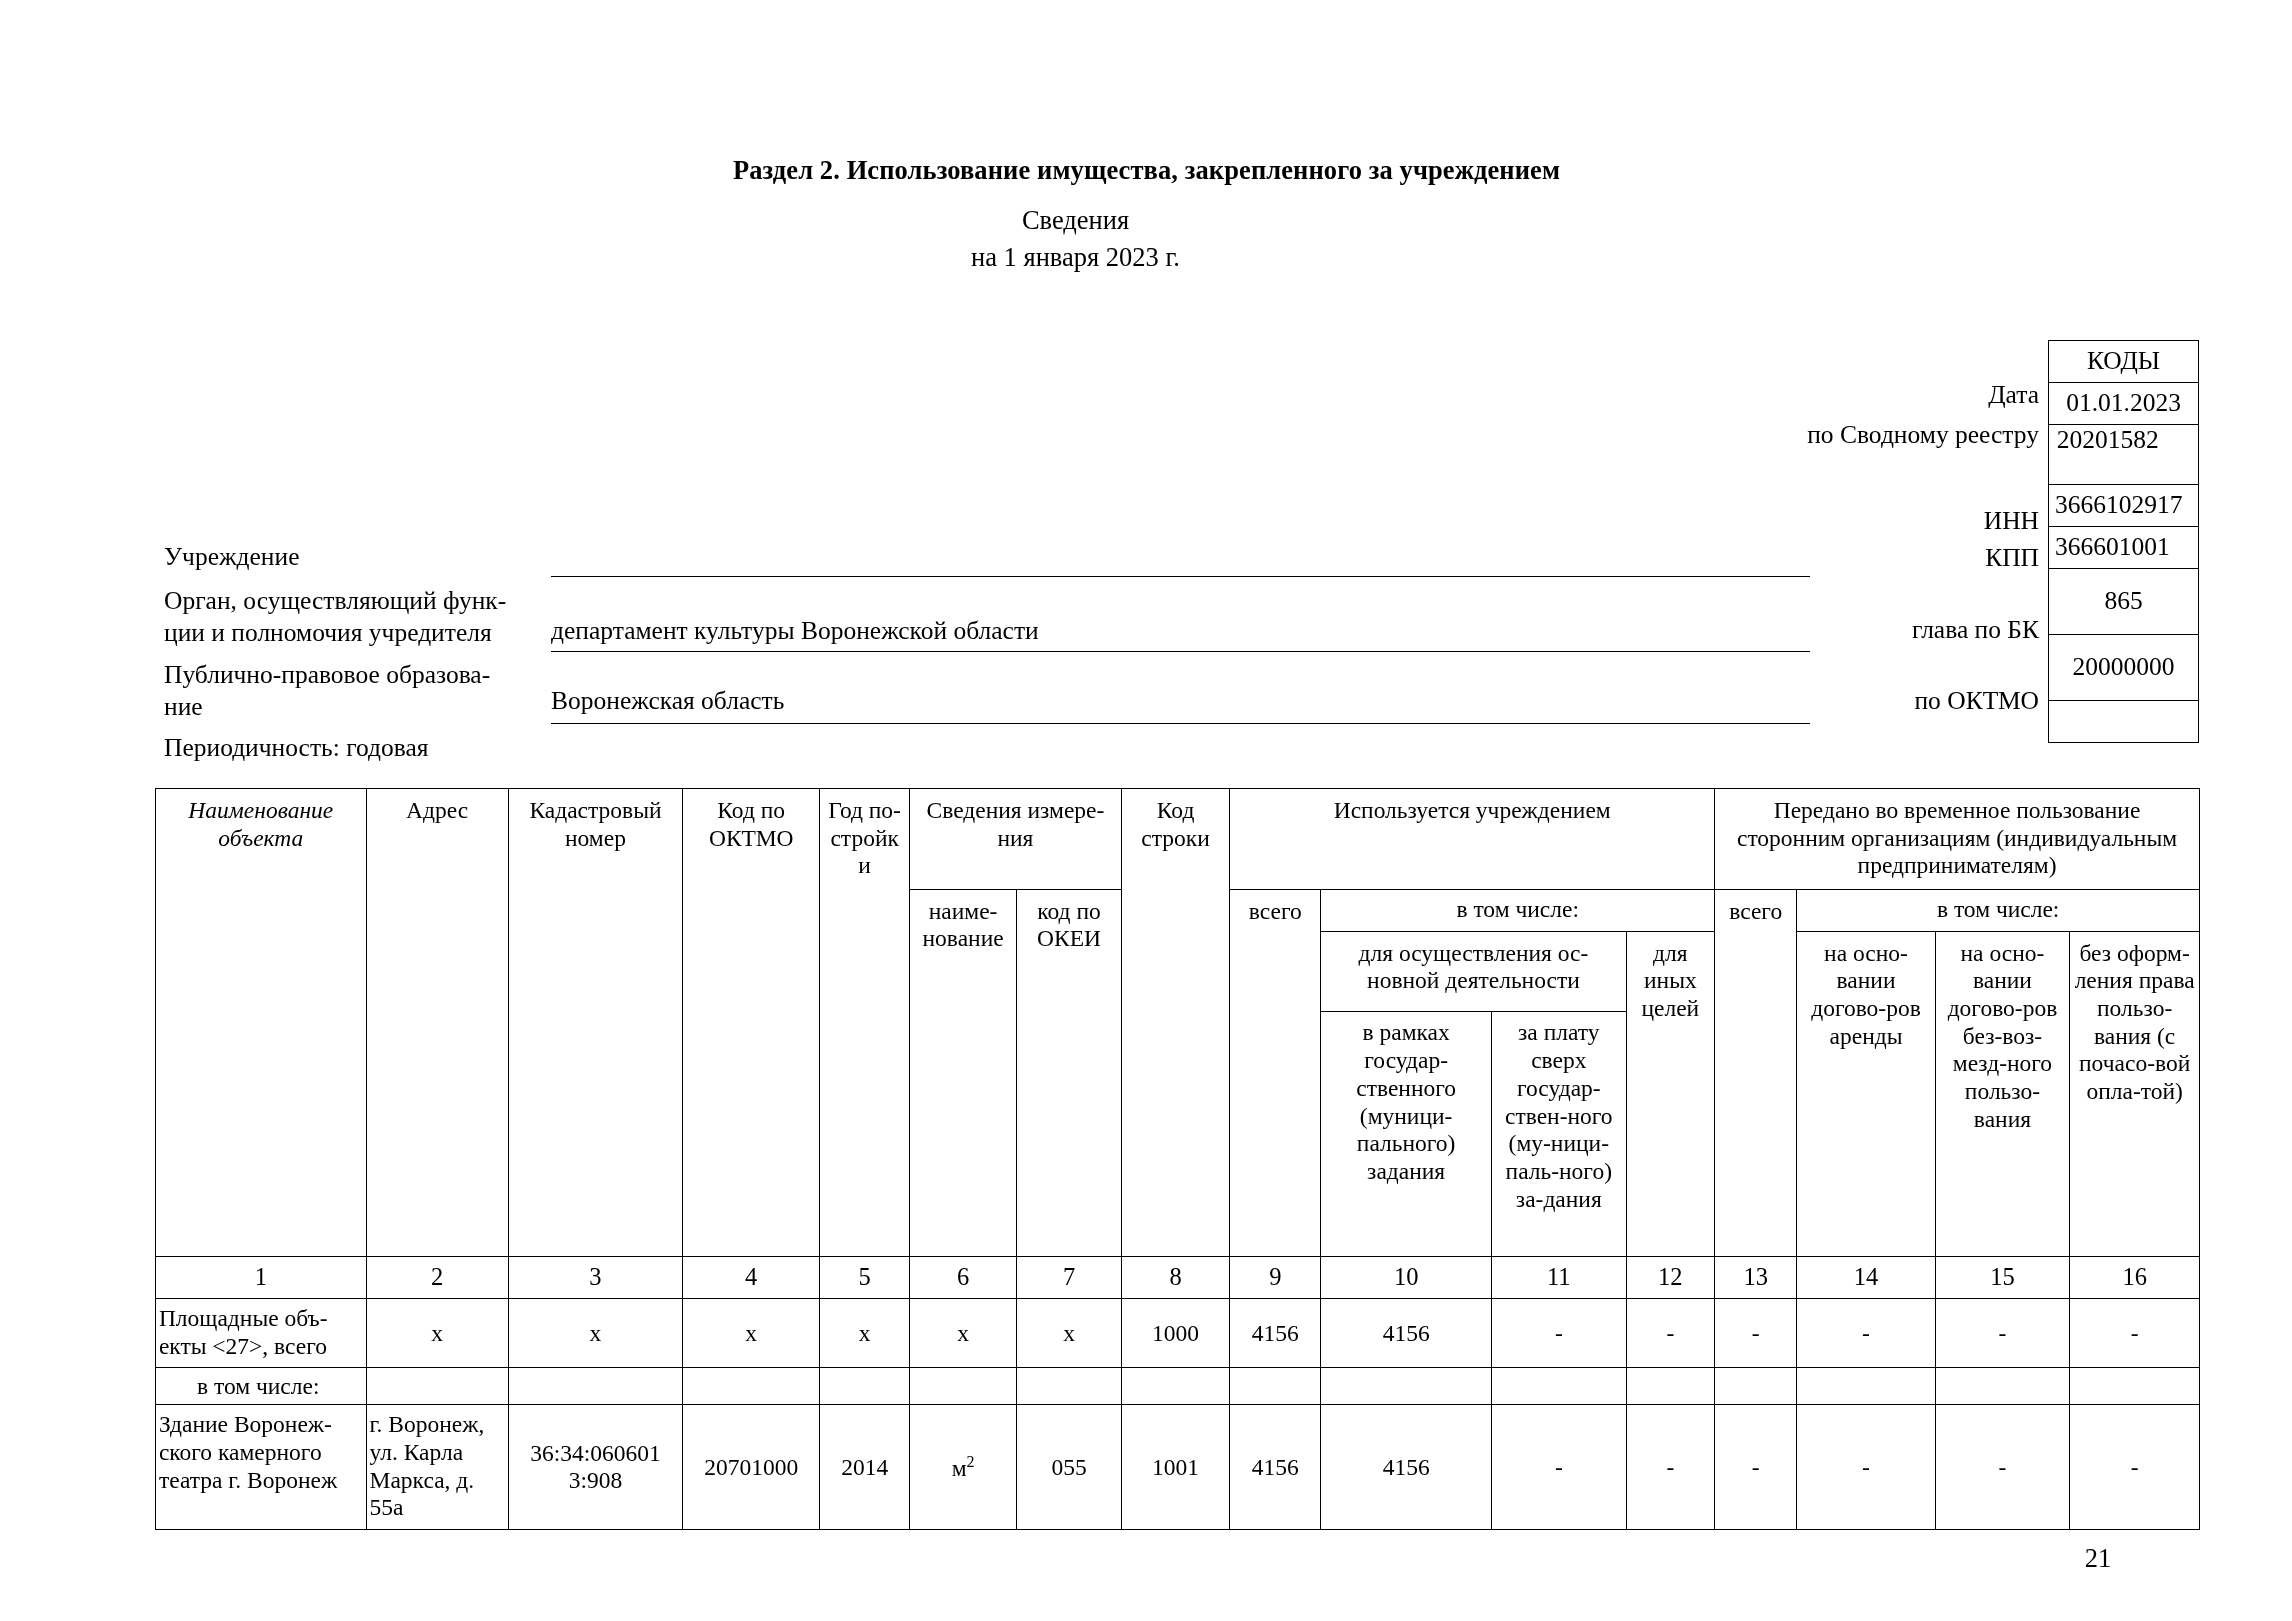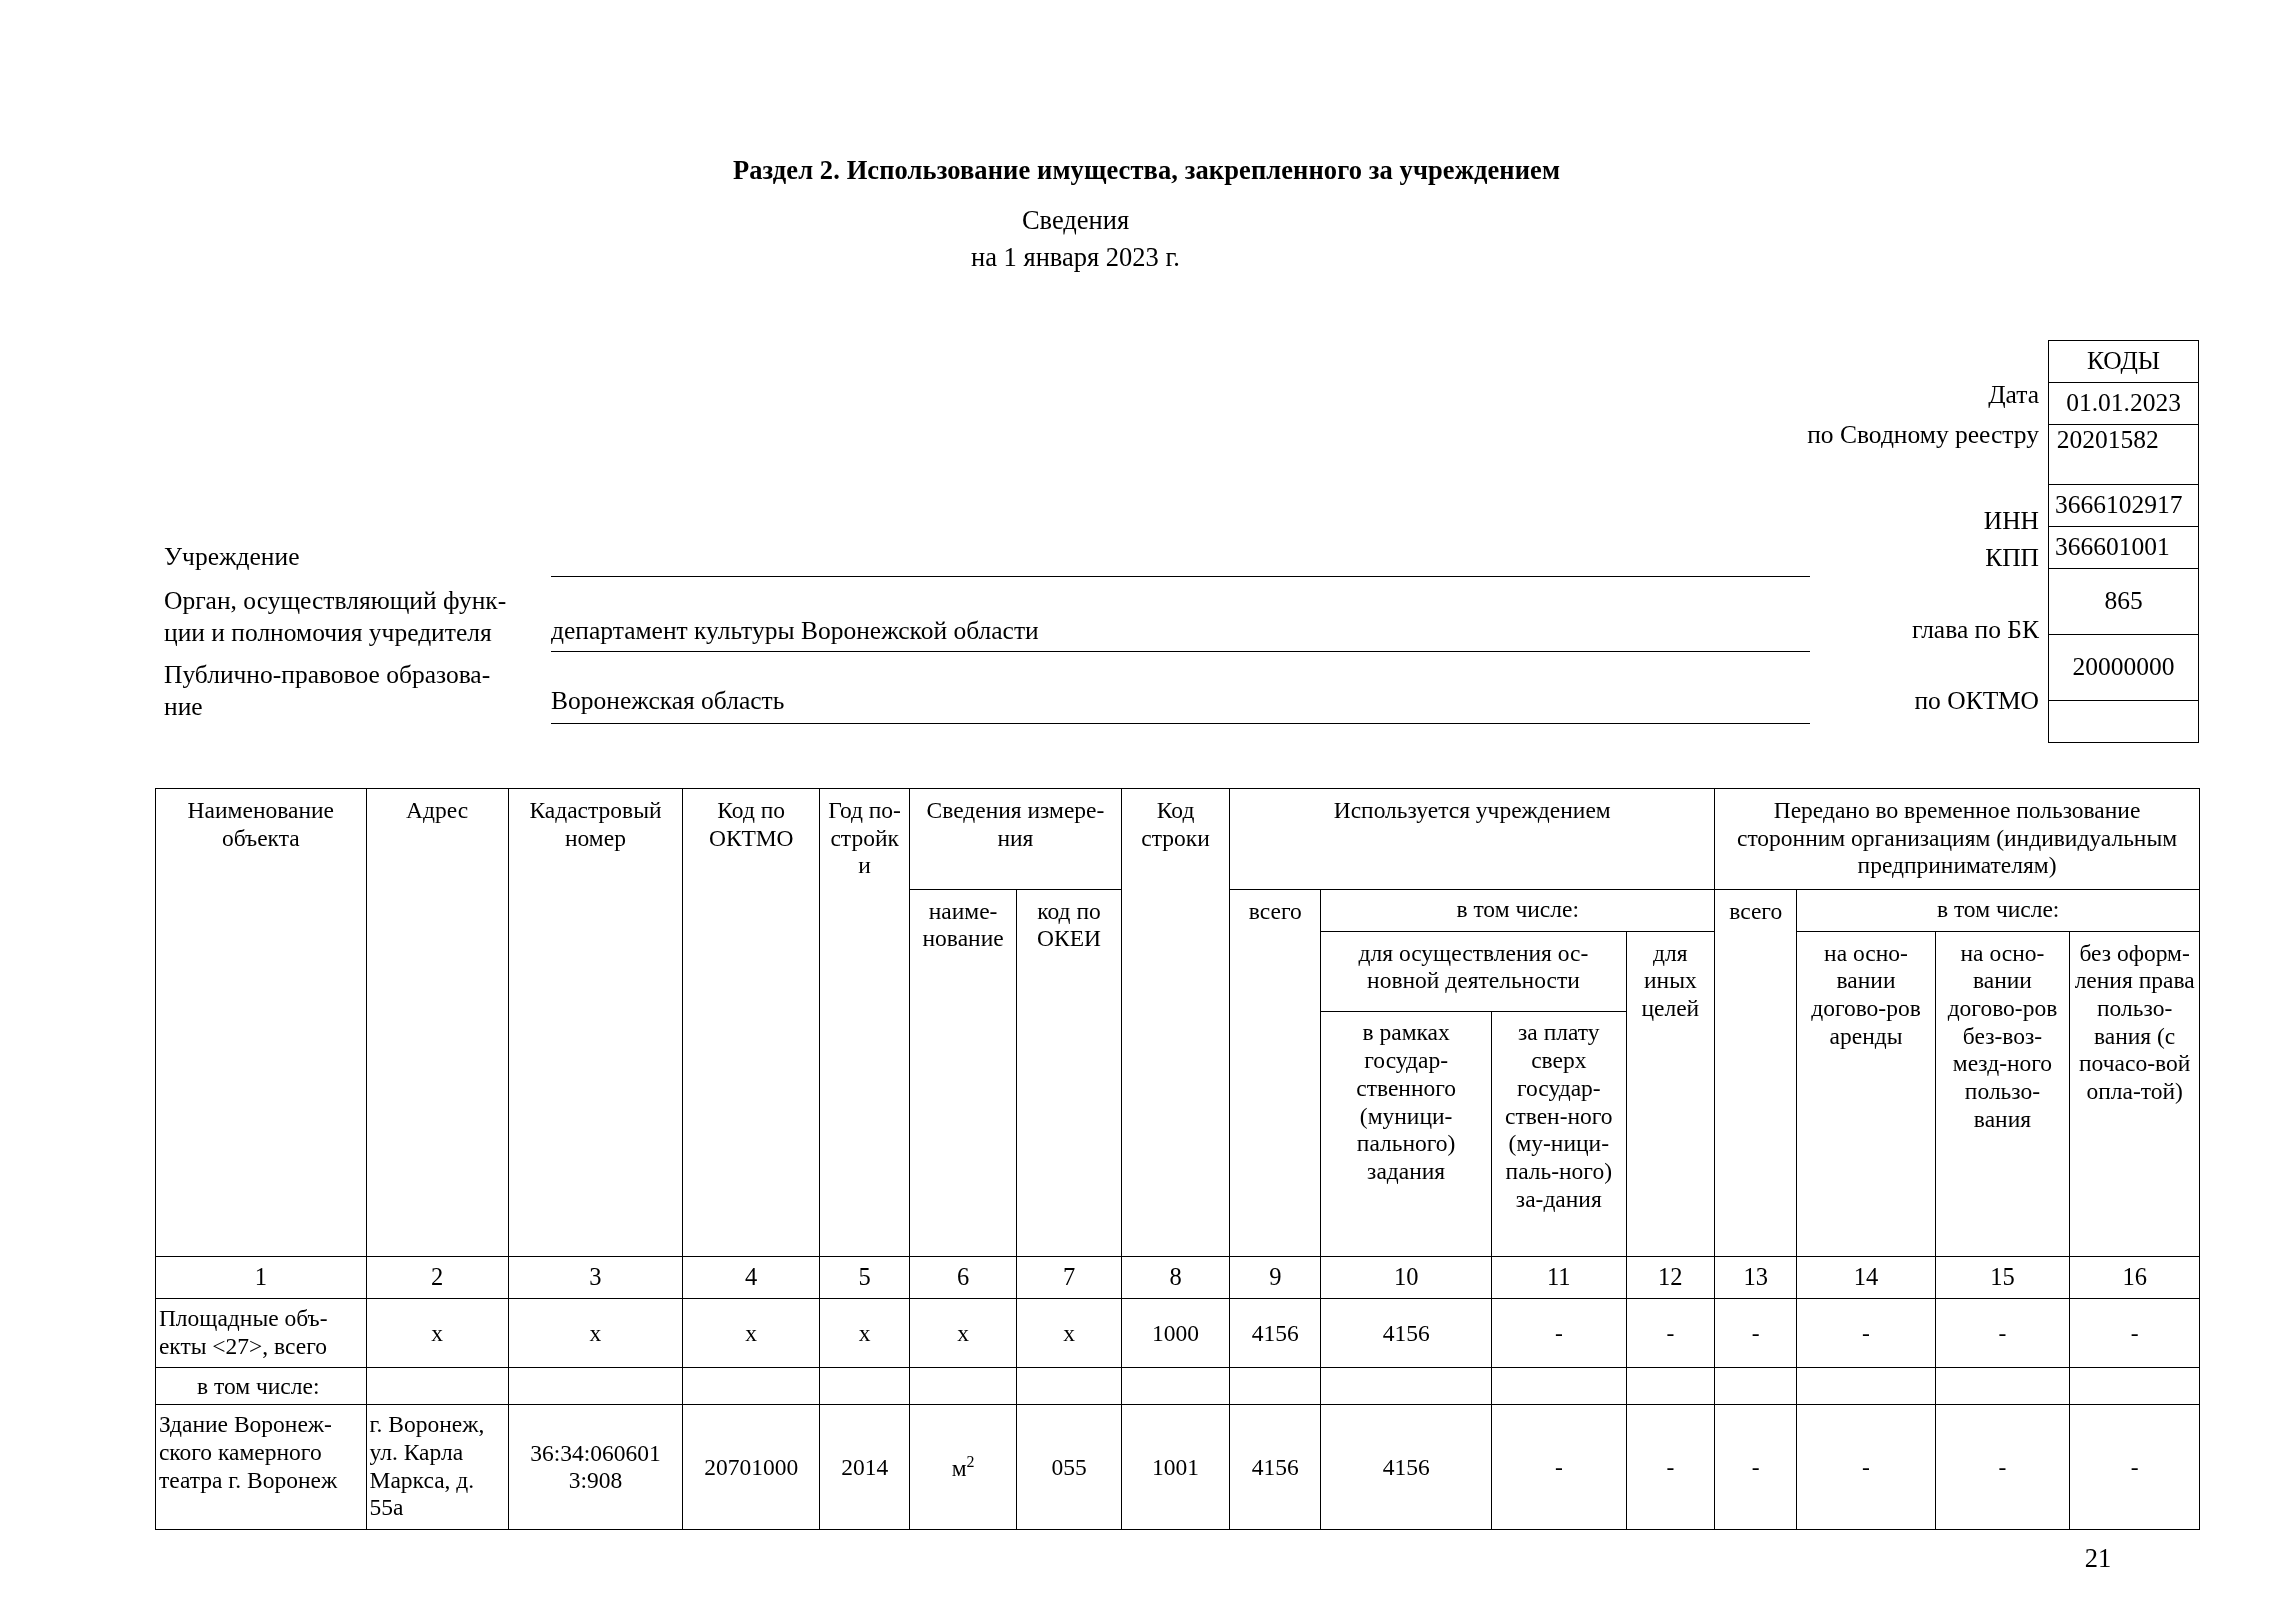--- a/index.html
+++ b/index.html
@@ -193,6 +193,7 @@
   <div class="field-value" style="top:686px;">Воронежская область</div>
   <div class="field-rule" style="top:723px; width:1259px;"></div>
 
+  <div class="field-label" style="top:732px; width:549px;">Периодичность: годовая</div>
 
   <table class="main-table">
     <colgroup>

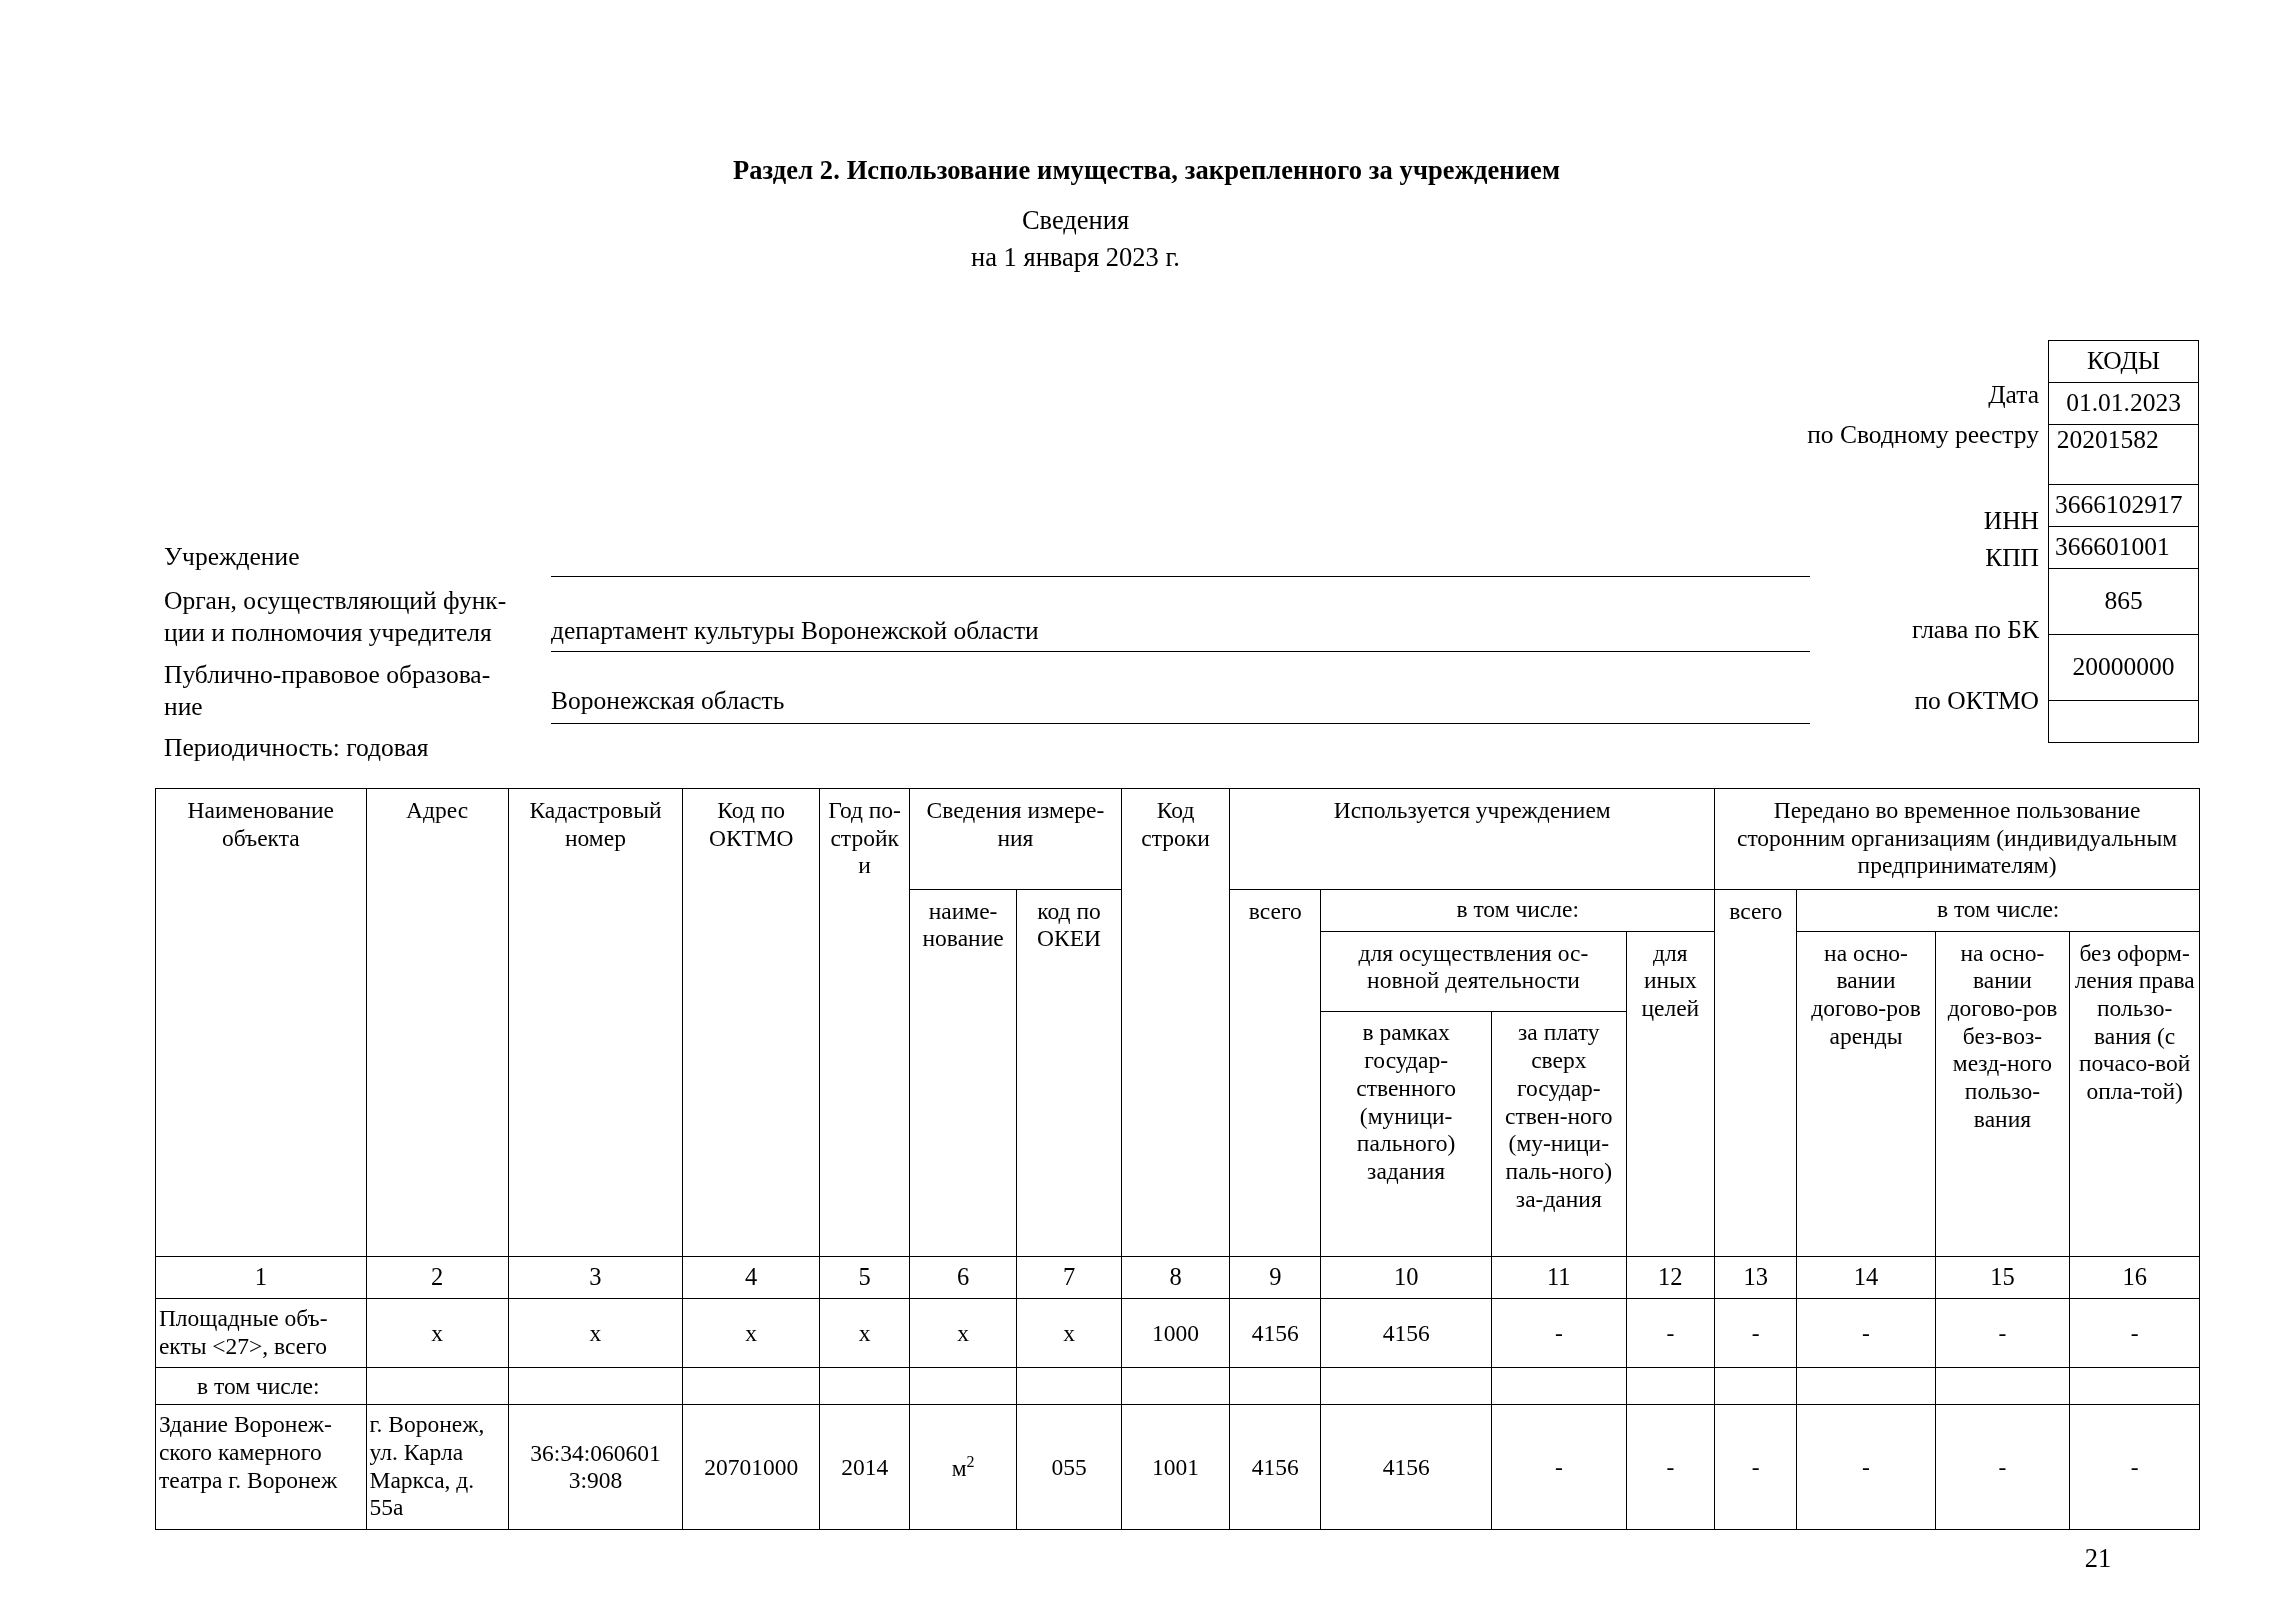--- a/index.html
+++ b/index.html
@@ -216,7 +216,7 @@
     </colgroup>
     <thead>
       <tr>
-        <th class="top-head" rowspan="4" style="vertical-align:top;">Наименование объекта</th>
+        <th class="top-head" rowspan="4" style="vertical-align:top;font-style:italic;">Наименование объекта</th>
         <th class="top-head" rowspan="4" style="vertical-align:top;">Адрес</th>
         <th class="top-head" rowspan="4" style="vertical-align:top;">Кадастровый номер</th>
         <th class="top-head" rowspan="4" style="vertical-align:top;">Код по ОКТМО</th>

